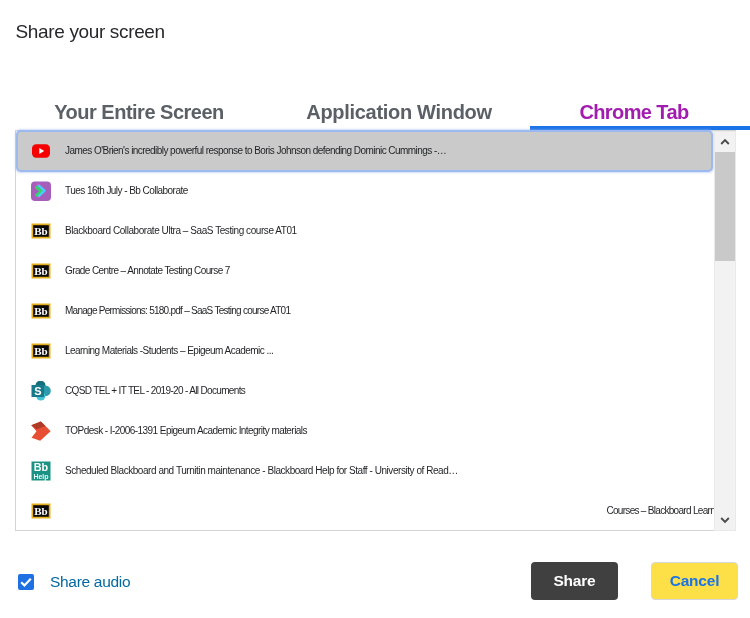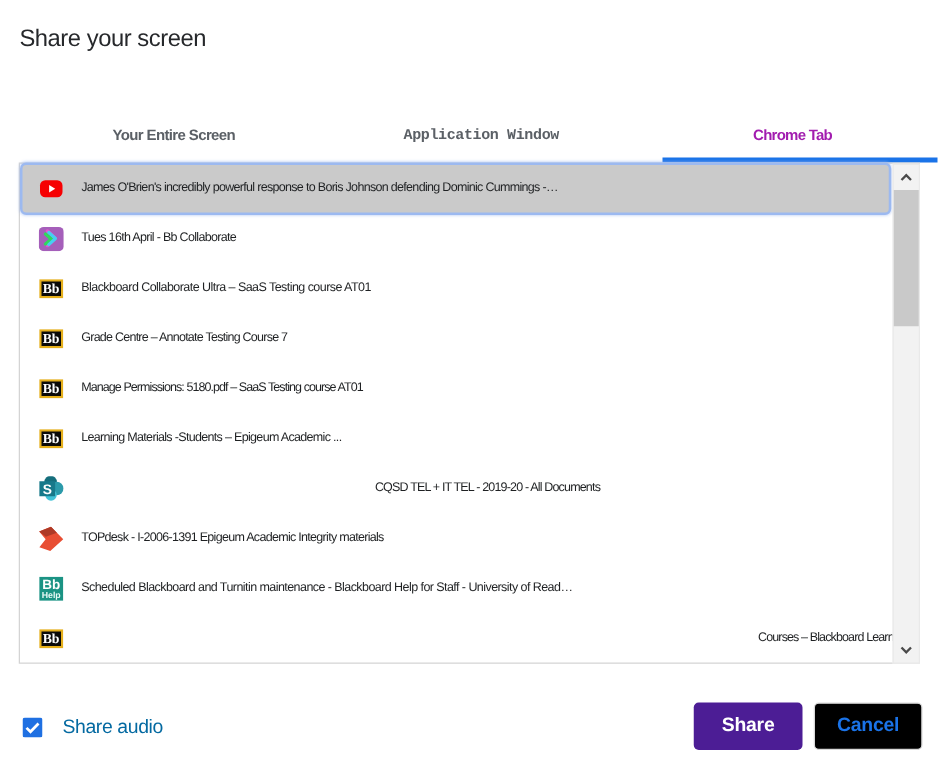--- a/index.html
+++ b/index.html
@@ -8,7 +8,7 @@
   .abs{position:absolute;}
   #title{left:15.5px;top:21px;font-size:19px;color:#26282b;letter-spacing:-0.35px;}
   #subtitle{left:14.5px;top:59px;font-size:15.5px;color:#26282b;letter-spacing:-0.45px;}
-  .tab{top:101px;font-size:12px;font-weight:bold;color:#5b6066;letter-spacing:-0.3px;transform:translateX(-50%);white-space:nowrap;}
+  .tab{top:101px;font-size:20px;font-weight:bold;color:#5b6066;letter-spacing:-0.3px;transform:translateX(-50%);white-space:nowrap;}
   #tab1{letter-spacing:-0.5px;}
   #tab3{letter-spacing:-0.6px;}
   .tab.active{color:#a21caf;}

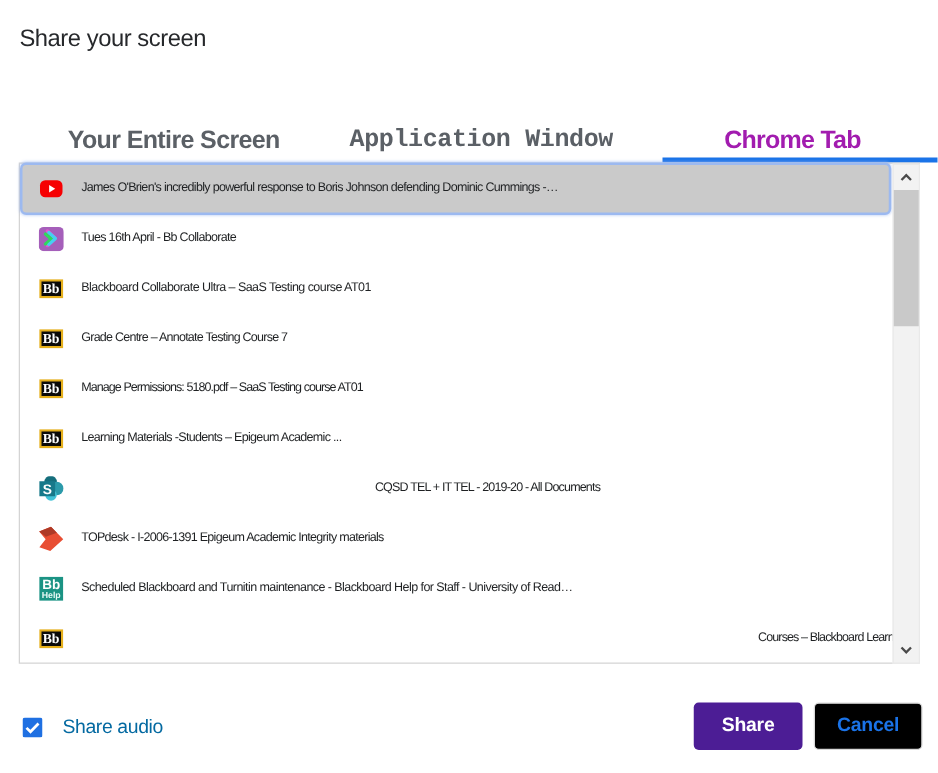--- a/index.html
+++ b/index.html
@@ -32,7 +32,7 @@
   <div class="abs" id="title">Share your screen</div>
 
   <div class="abs tab" id="tab1" style="left:139px;">Your Entire Screen</div>
-  <div class="abs tab" style="left:385px;font-family:Liberation Mono, monospace;">Application Window</div>
+  <div class="abs tab" style="left:399px;">Application Window</div>
   <div class="abs tab active" id="tab3" style="left:634px;">Chrome Tab</div>
   <div class="abs" id="underline"></div>
 

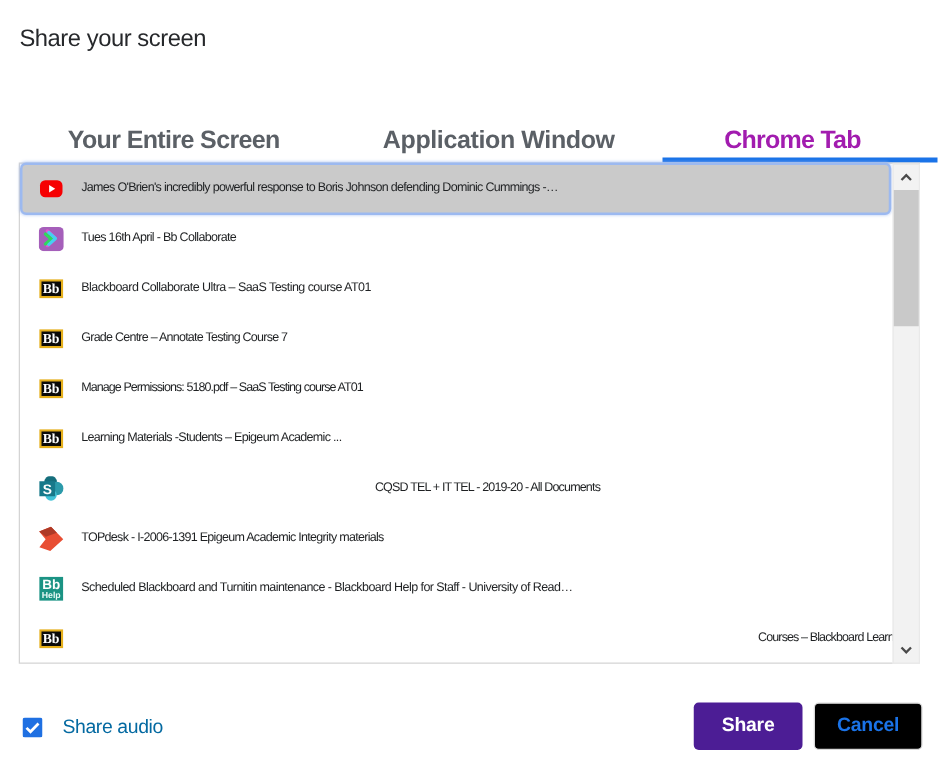--- a/index.html
+++ b/index.html
@@ -53,7 +53,7 @@
       <path d="M5.4 6.2 L10.2 10.3 L5.4 14.2" fill="none" stroke="#2fd95c" stroke-width="2.7" stroke-linecap="round" stroke-linejoin="round"></path>
       <path d="M8 4.9 L13.4 9.8 L8 14.7" fill="none" stroke="#45cff2" stroke-width="2.5" stroke-linecap="round" stroke-linejoin="round"></path>
     </svg>
-    <div class="rtext" style="letter-spacing:-0.55px;">Tues 16th April - Bb Collaborate</div>
+    <div class="rtext" style="letter-spacing:-0.55px;">Tues 16th July - Bb Collaborate</div>
   </div>
   <div class="abs row" style="top:211px;">
     <svg class="icon" viewBox="0 0 20 20">

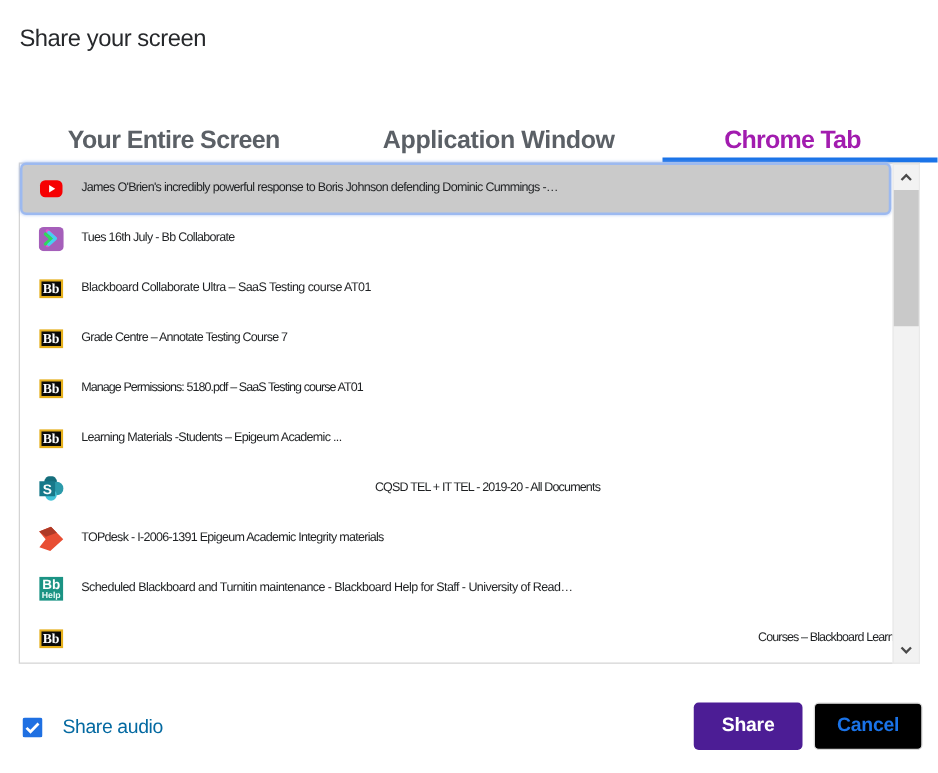--- a/index.html
+++ b/index.html
@@ -95,7 +95,7 @@
       <rect x="0.5" y="4" width="12.6" height="12" fill="#17798a"></rect>
       <text x="6.9" y="14" font-family="Liberation Sans,sans-serif" font-weight="bold" font-size="11" fill="#fff" text-anchor="middle">S</text>
     </svg>
-    <div class="rtext" style="letter-spacing:-0.66px;text-align:center;">CQSD TEL + IT TEL - 2019-20 - All Documents</div>
+    <div class="rtext" style="letter-spacing:-0.66px;">CQSD TEL + IT TEL - 2019-20 - All Documents</div>
   </div>
   <div class="abs row" style="top:411px;">
     <svg class="icon" viewBox="0 0 20 20">

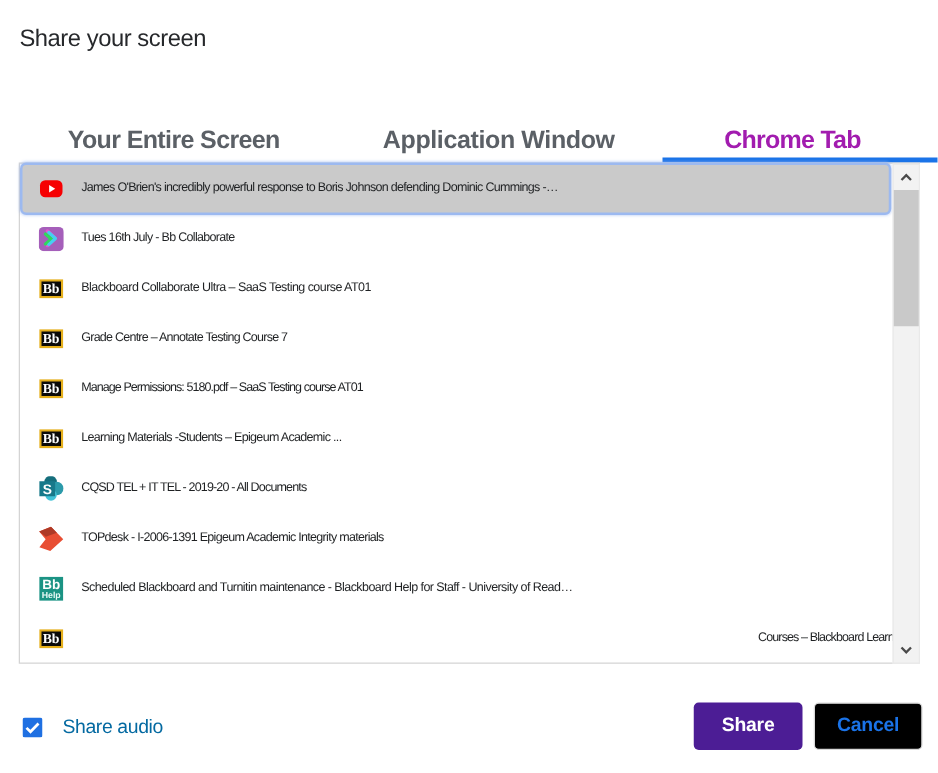--- a/index.html
+++ b/index.html
@@ -23,7 +23,7 @@
   
   #cklabel{left:50px;top:573px;font-size:15.5px;color:#0369a1;letter-spacing:-0.3px;}
   .btn{top:562px;width:87px;height:38px;border-radius:4px;font-size:15.5px;font-weight:bold;line-height:38px;text-align:center;box-sizing:border-box;letter-spacing:-0.2px;}
-  #sharebtn{left:555px;background:#4c1d95;color:#fff;}
+  #sharebtn{left:531px;background:#404040;color:#fff;}
   #cancelbtn{left:651px;background:#000000;border:1px solid #d8d8d8;color:#1a73e8;line-height:36px;}
 </style>
 </head>

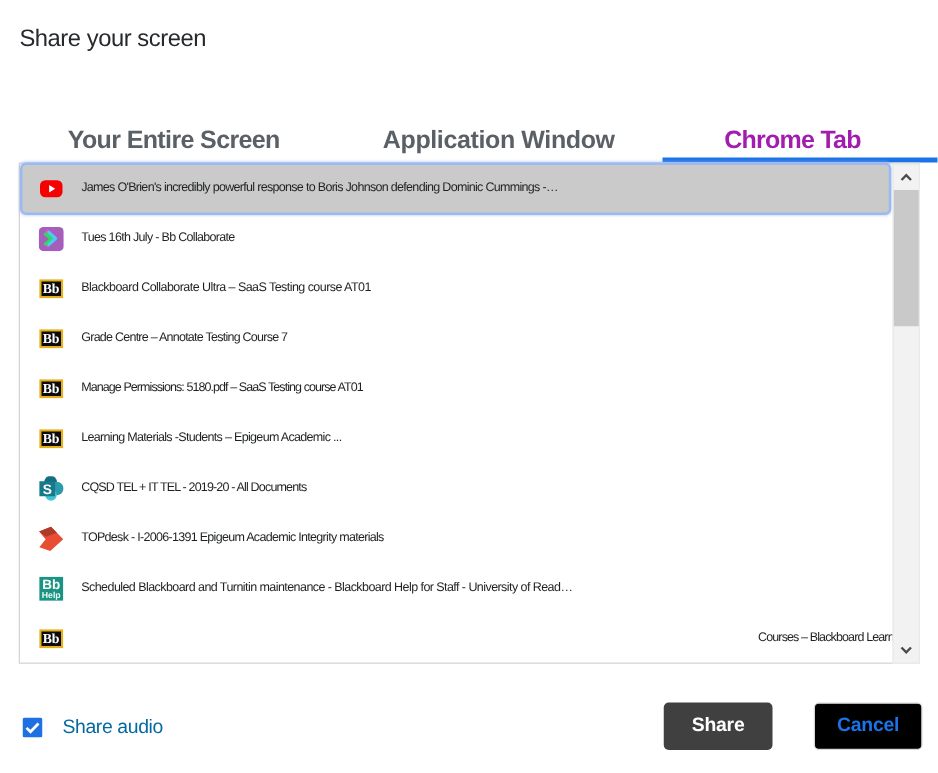--- a/index.html
+++ b/index.html
@@ -24,7 +24,7 @@
   #cklabel{left:50px;top:573px;font-size:15.5px;color:#0369a1;letter-spacing:-0.3px;}
   .btn{top:562px;width:87px;height:38px;border-radius:4px;font-size:15.5px;font-weight:bold;line-height:38px;text-align:center;box-sizing:border-box;letter-spacing:-0.2px;}
   #sharebtn{left:531px;background:#404040;color:#fff;}
-  #cancelbtn{left:651px;background:#000000;border:1px solid #d8d8d8;color:#1a73e8;line-height:36px;}
+  #cancelbtn{left:651px;background:#fde047;border:1px solid #d8d8d8;color:#1a73e8;line-height:36px;}
 </style>
 </head>
 <body>

